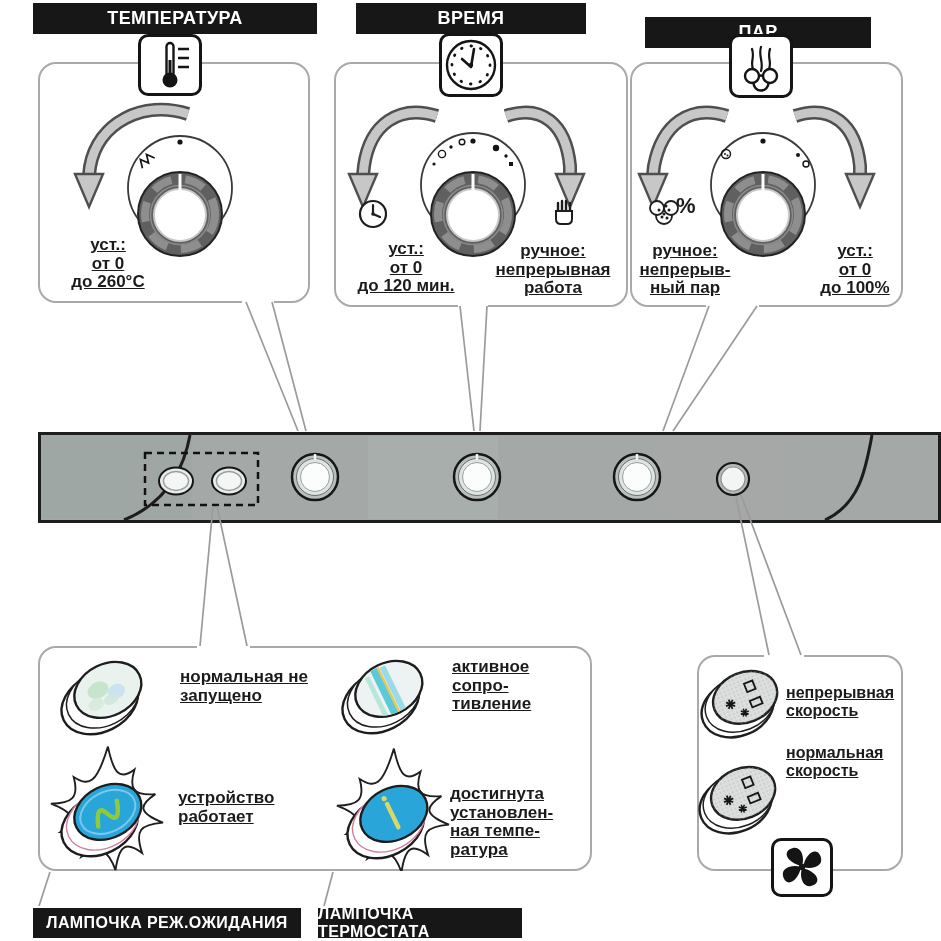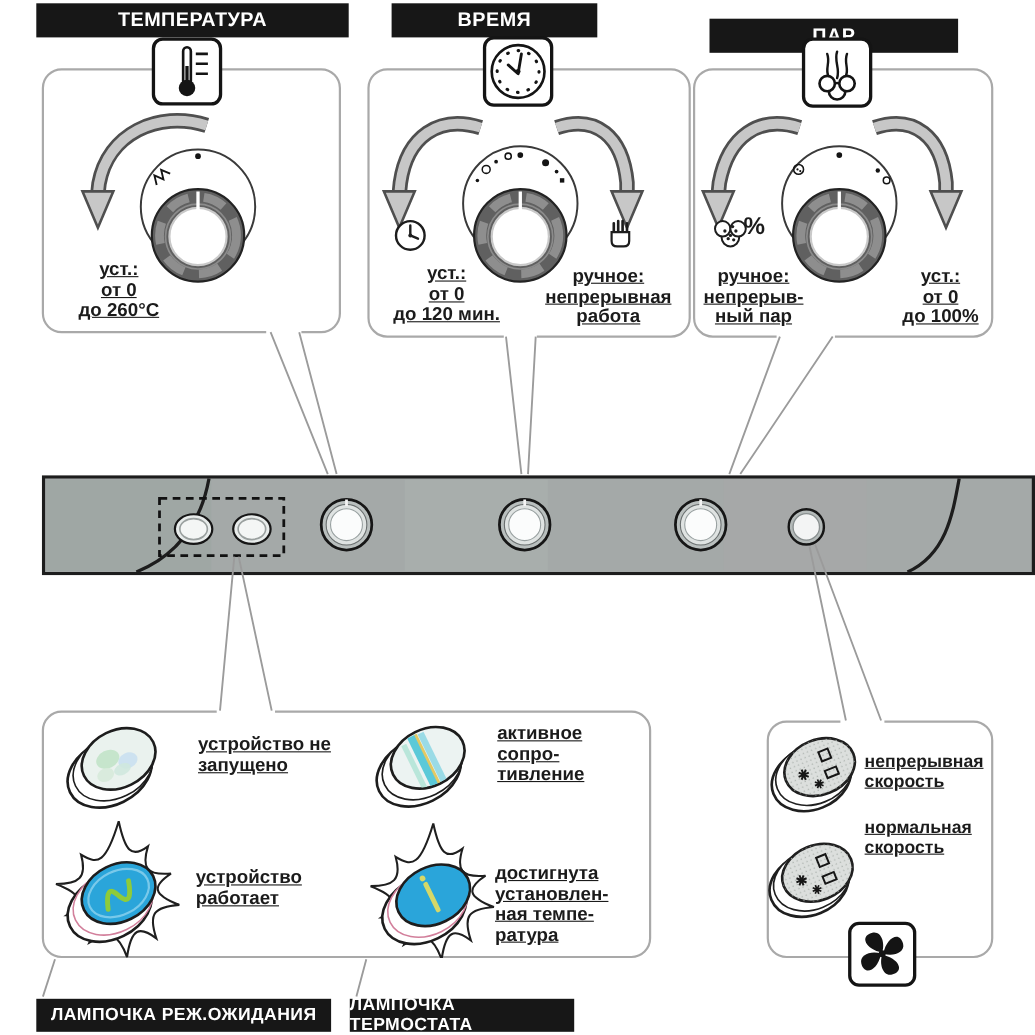--- a/index.html
+++ b/index.html
@@ -28,7 +28,7 @@
 <div id="stage">
 
   <div class="banner" style="left:33px;top:3px;width:284px">ТЕМПЕРАТУРА</div>
-  <div class="banner" style="left:356px;top:3px;width:187px">ВРЕМЯ</div>
+  <div class="banner" style="left:356px;top:3px;width:230px">ВРЕМЯ</div>
   <div class="banner" style="left:645px;top:17px;width:226px">ПАР</div>
 
   <div class="cbox" style="left:38px;top:62px;width:272px;height:241px"></div>

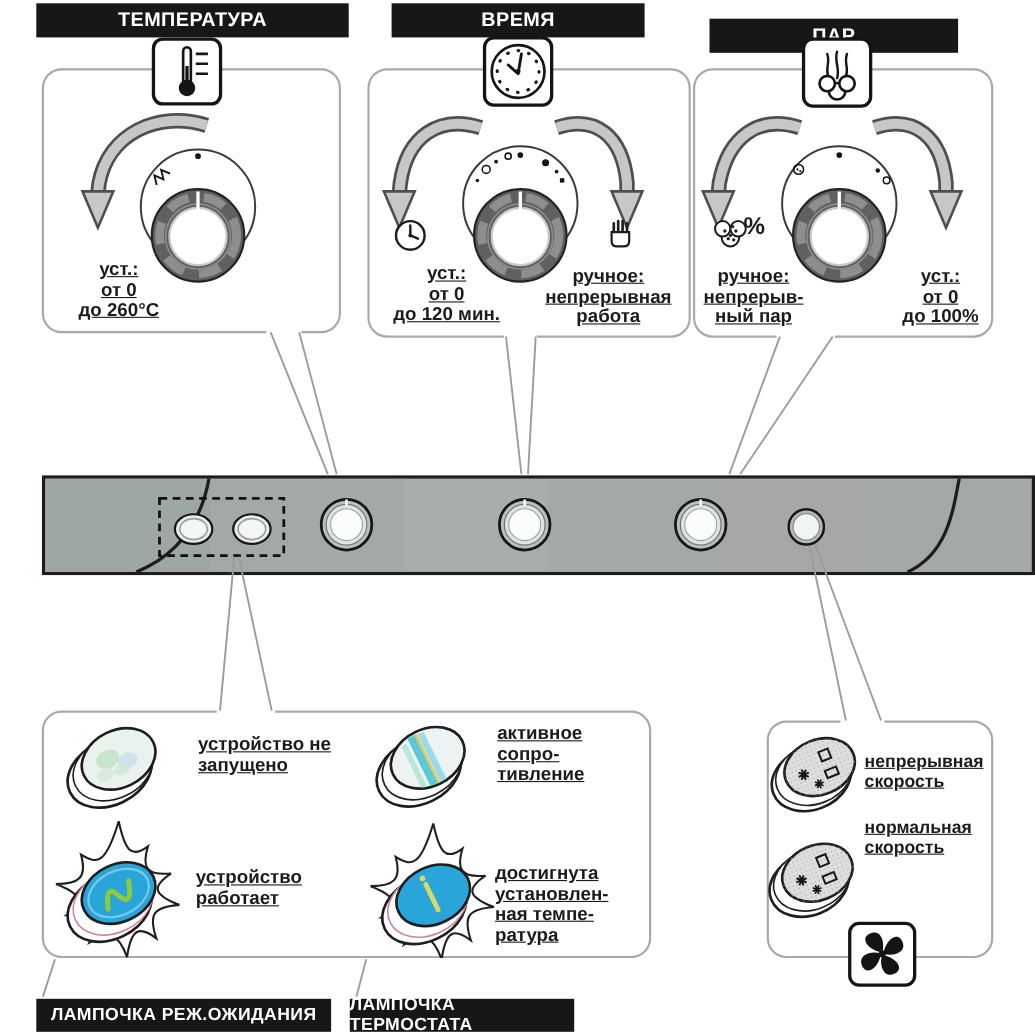--- a/index.html
+++ b/index.html
@@ -310,7 +310,7 @@
     </svg>
   </div>
 
-  <div class="txt" style="left:180px;top:668px;width:160px">устройство не
+  <div class="txt" style="left:180px;top:668px;width:160px">нормальная не
 запущено</div>
   <div class="txt" style="left:178px;top:789px;width:150px">устройство
 работает</div>

